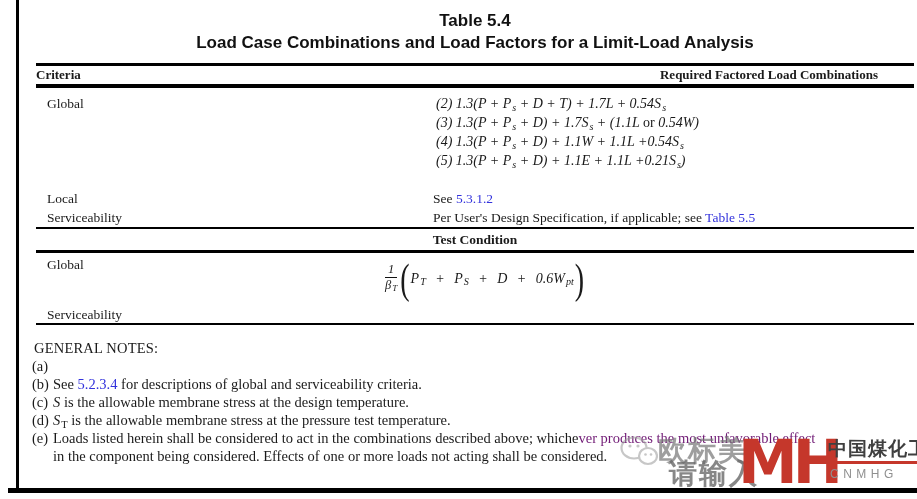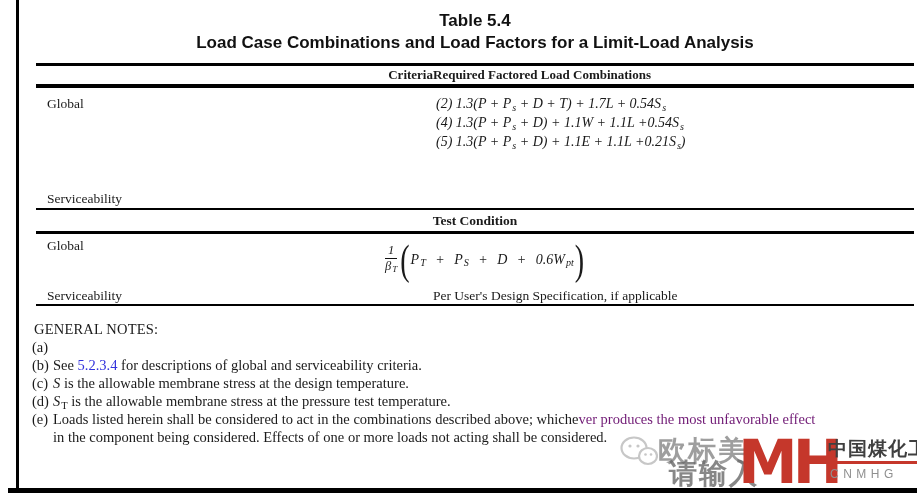--- a/index.html
+++ b/index.html
@@ -25,7 +25,7 @@
   .rule-sp9   { margin-top:9px; }
 
   .hdr-row { display:flex; height:18px; line-height:18px; font-weight:bold; font-size:13px; }
-  .hdr-row .c1 { width:397px; text-align:right; }
+  .hdr-row .c1 { width:397px; text-align:left; }
   .hdr-row .c2 { flex:1; text-align:left; padding-right:36px; }
 
   .sec-hdr { height:21px; line-height:21px; text-align:center; font-weight:bold; font-size:13.5px; }

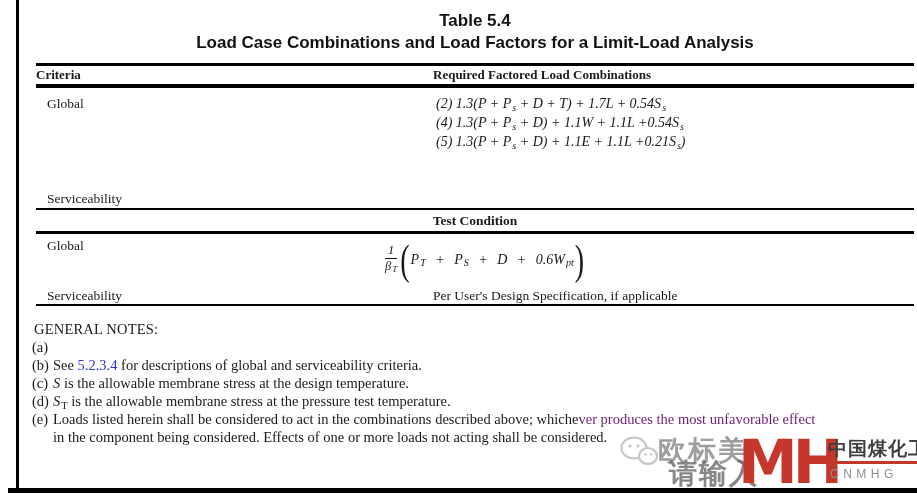--- a/index.html
+++ b/index.html
@@ -26,7 +26,7 @@
 
   .hdr-row { display:flex; height:18px; line-height:18px; font-weight:bold; font-size:13px; }
   .hdr-row .c1 { width:397px; text-align:left; }
-  .hdr-row .c2 { flex:1; text-align:left; padding-right:36px; }
+  .hdr-row .c2 { flex:1; text-align:right; padding-right:36px; }
 
   .sec-hdr { height:21px; line-height:21px; text-align:center; font-weight:bold; font-size:13.5px; }
 

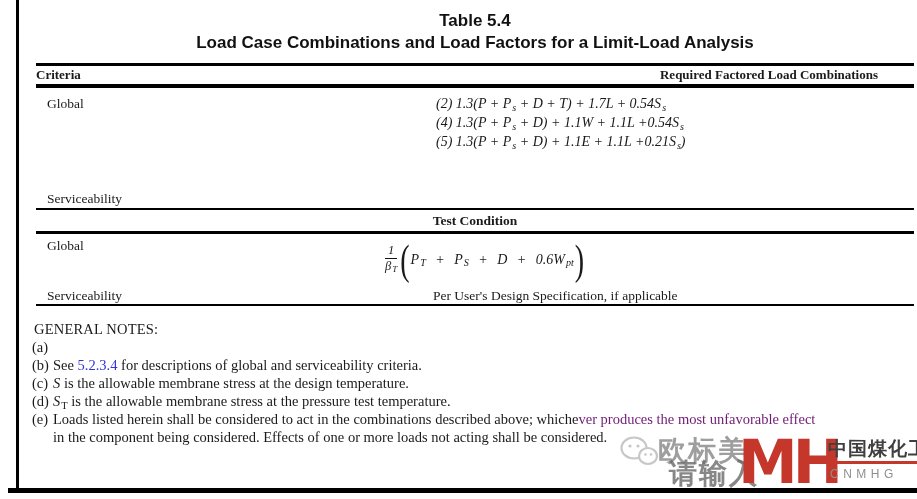--- a/index.html
+++ b/index.html
@@ -100,6 +100,7 @@
         <div class="c1">Global</div>
         <div class="c2 math">
           <div class="formula-line">(2) 1.3(P + P<sub>s</sub> + D + T) + 1.7L + 0.54S<sub>s</sub></div>
+          <div class="formula-line">(3) 1.3(P + P<sub>s</sub> + D) + 1.7S<sub>s</sub> + (1.1L <span class="rm">or</span> 0.54W)</div>
           <div class="formula-line">(4) 1.3(P + P<sub>s</sub> + D) + 1.1W + 1.1L +0.54S<sub>s</sub></div>
           <div class="formula-line">(5) 1.3(P + P<sub>s</sub> + D) + 1.1E + 1.1L +0.21S<sub>s</sub>)</div>
         </div>

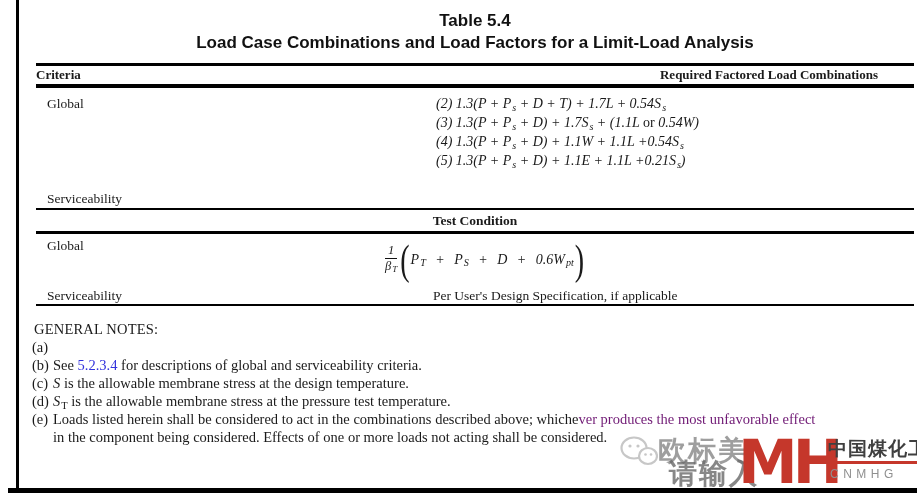--- a/index.html
+++ b/index.html
@@ -106,6 +106,12 @@
         </div>
       </div>
 
+      <div class="row row-19">
+        <div class="c1">Local</div>
+        <div class="c2">
+          <span>See </span><span class="link">5.3.1.2</span>
+        </div>
+      </div>
 
       <div class="row row-19">
         <div class="c1">Serviceability</div>

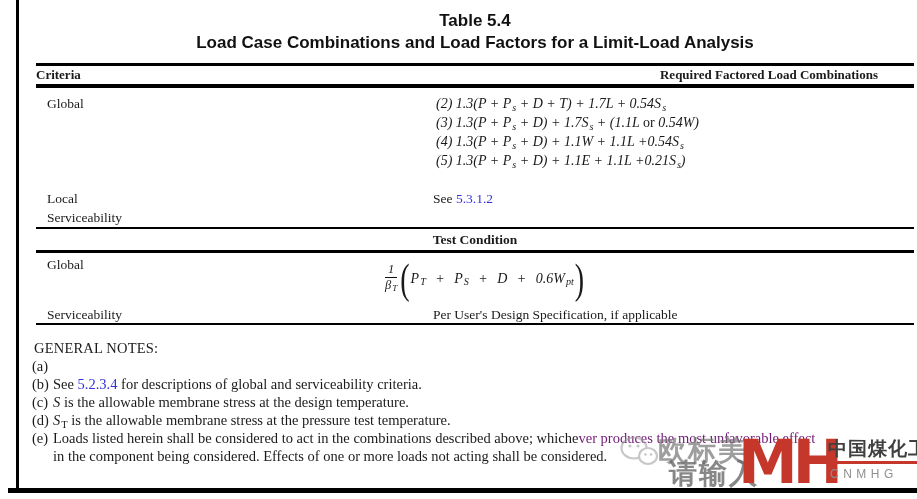--- a/index.html
+++ b/index.html
@@ -115,6 +115,9 @@
 
       <div class="row row-19">
         <div class="c1">Serviceability</div>
+        <div class="c2">
+          <span>Per User's Design Specification, if applicable; see </span><span class="link">Table 5.5</span>
+        </div>
       </div>
 
       <div class="rule-med"></div>

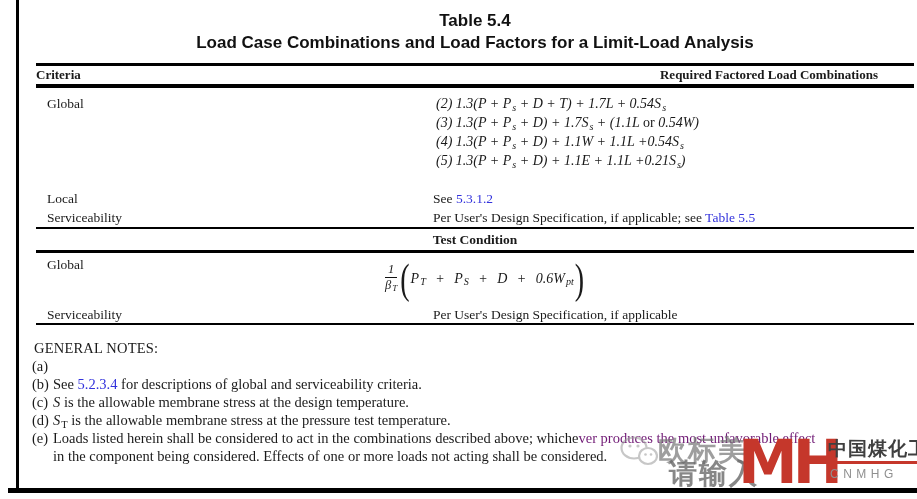--- a/index.html
+++ b/index.html
@@ -142,7 +142,6 @@
 
       <div class="row row-17">
         <div class="c1">Serviceability</div>
-        <div class="c2">Per User's Design Specification, if applicable</div>
       </div>
 
       <div class="rule-med"></div>

